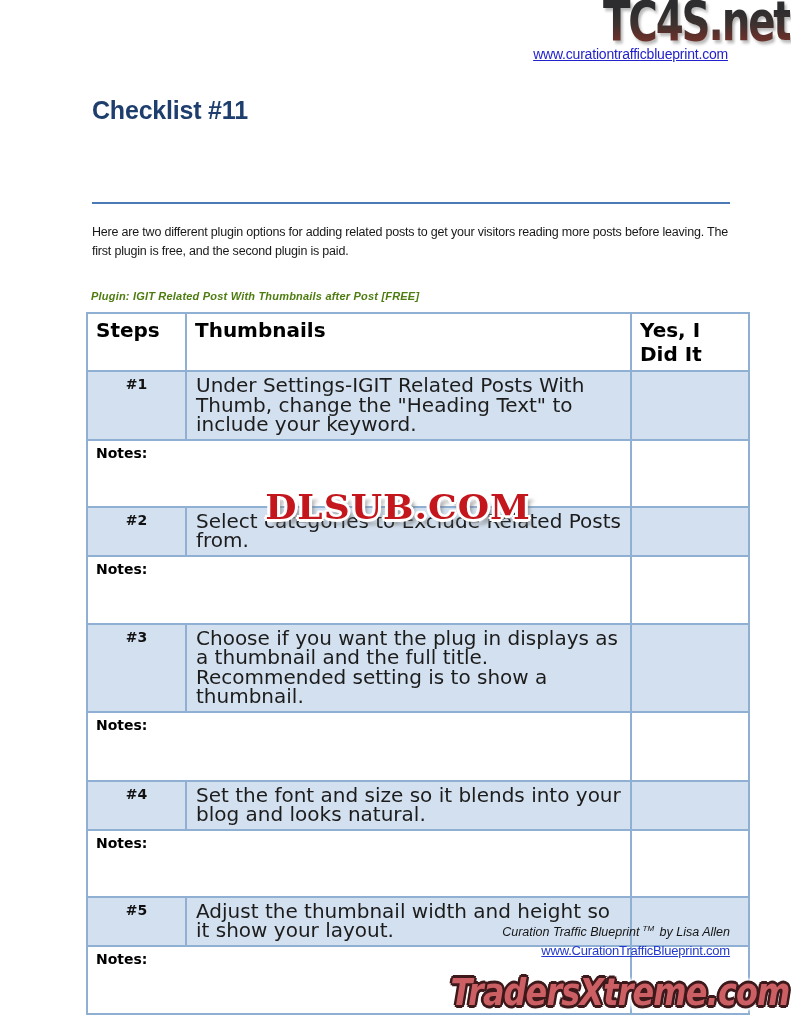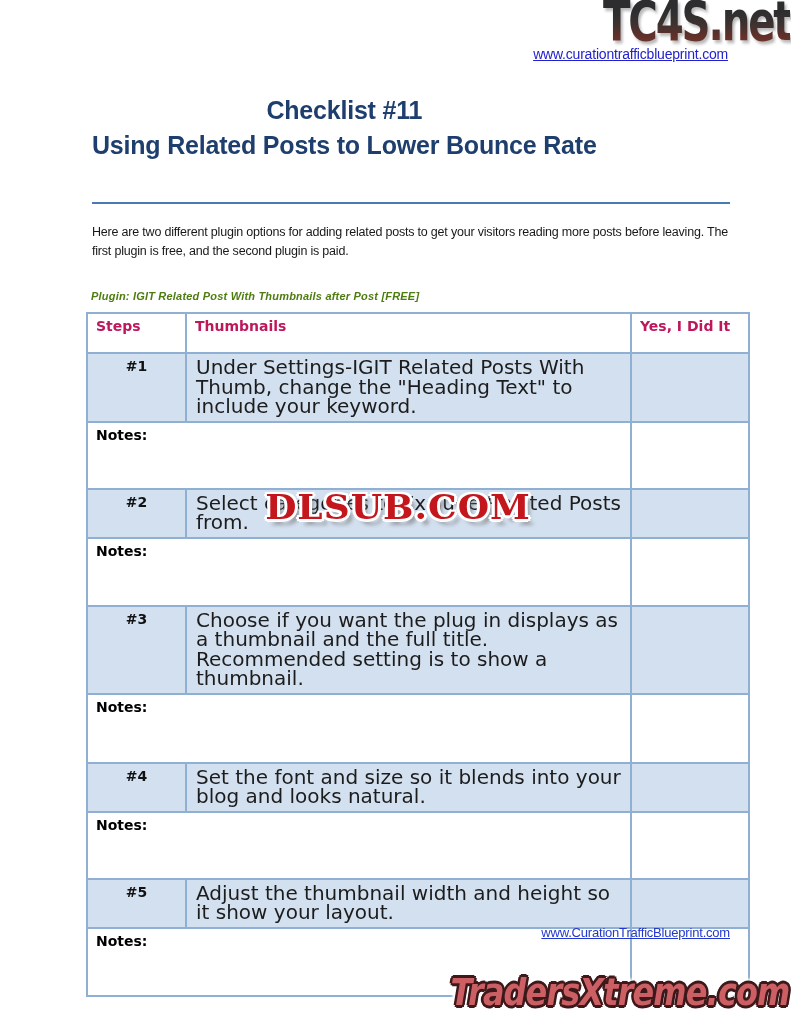--- a/index.html
+++ b/index.html
@@ -137,7 +137,6 @@
 
 <div class="doc-title">
   <div>Checklist #11</div>
-  <div>Using Related Posts to Lower Bounce Rate</div>
 </div>
 <div class="title-rule"></div>
 

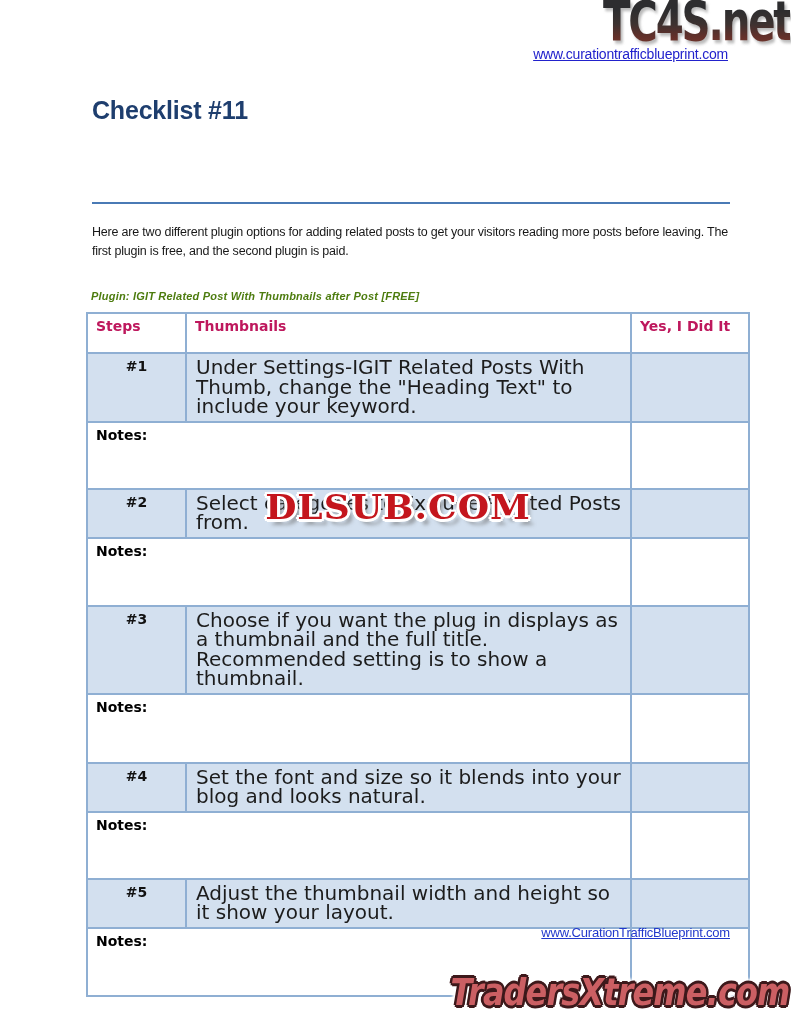--- a/index.html
+++ b/index.html
@@ -62,8 +62,8 @@
   }
   .checklist thead tr { height:40px; }
   .checklist th {
-    font-size:14px; text-align:left; padding:4px 8px;
-    color:#be185d; background:#fff; font-weight:bold;
+    font-size:20px; text-align:left; padding:4px 8px;
+    color:#000000; background:#fff; font-weight:bold;
   }
   td.step-cell {
     text-align:center; font-weight:bold; font-size:14px;

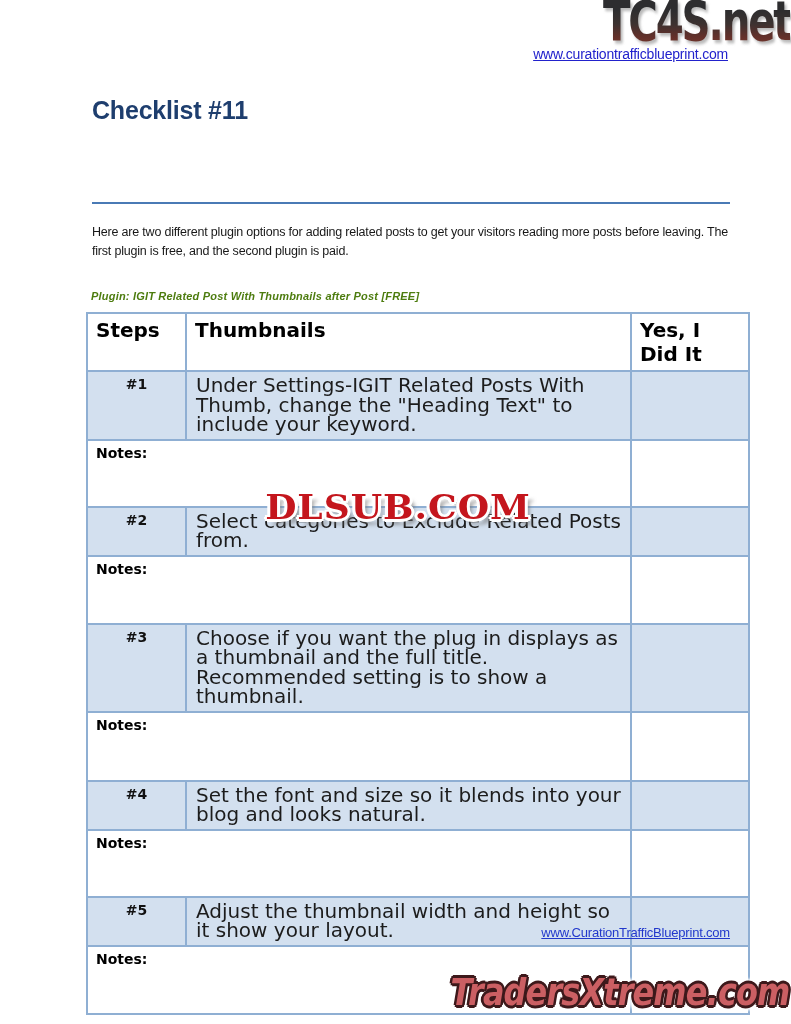--- a/index.html
+++ b/index.html
@@ -209,6 +209,7 @@
 <div class="watermark">DLSUB.COM</div>
 
 <div class="footer-credit">
+  <div><span>Curation Traffic Blueprint</span><sup>TM</sup><span> by Lisa Allen</span></div>
   <a class="footer-link">www.CurationTrafficBlueprint.com</a>
 </div>
 

